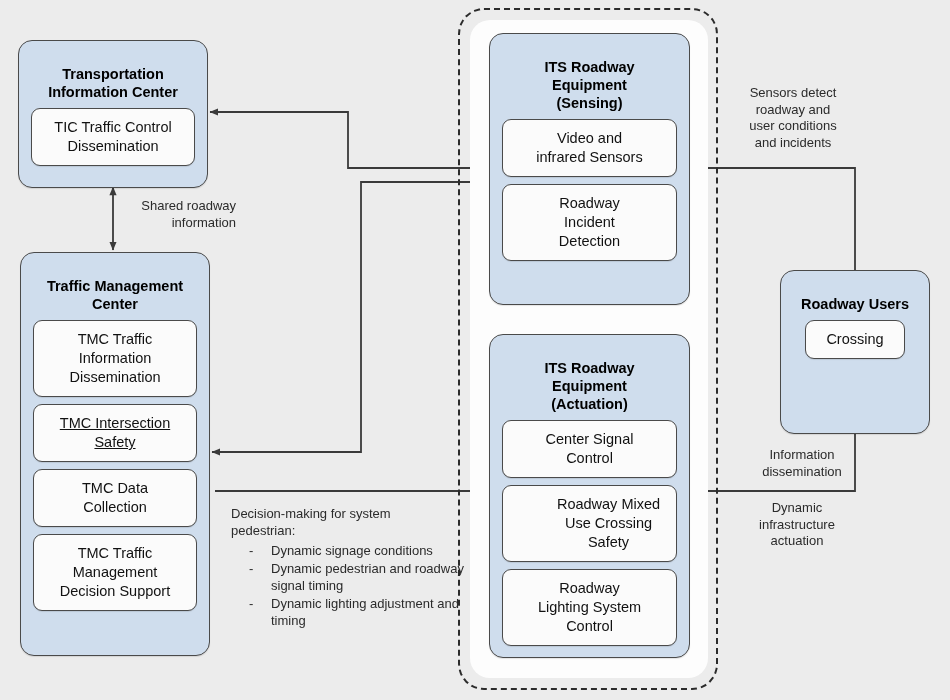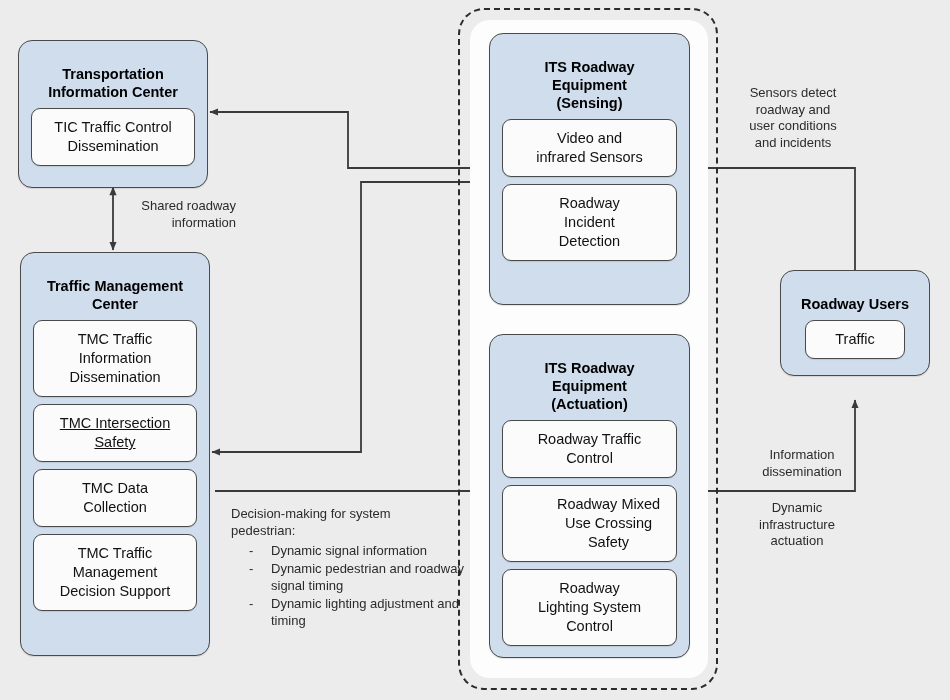--- a/index.html
+++ b/index.html
@@ -180,7 +180,7 @@
     </div>
   </div>
 
-  <div class="group" style="left:780px;top:270px;width:150px;height:106px;">
+  <div class="group" style="left:780px;top:270px;width:150px;height:164px;">
     <div class="gtitle">Roadway Users</div>
     <div class="items" style="padding:0 24px 11px 24px;">
       <div class="leaf">Traffic</div>

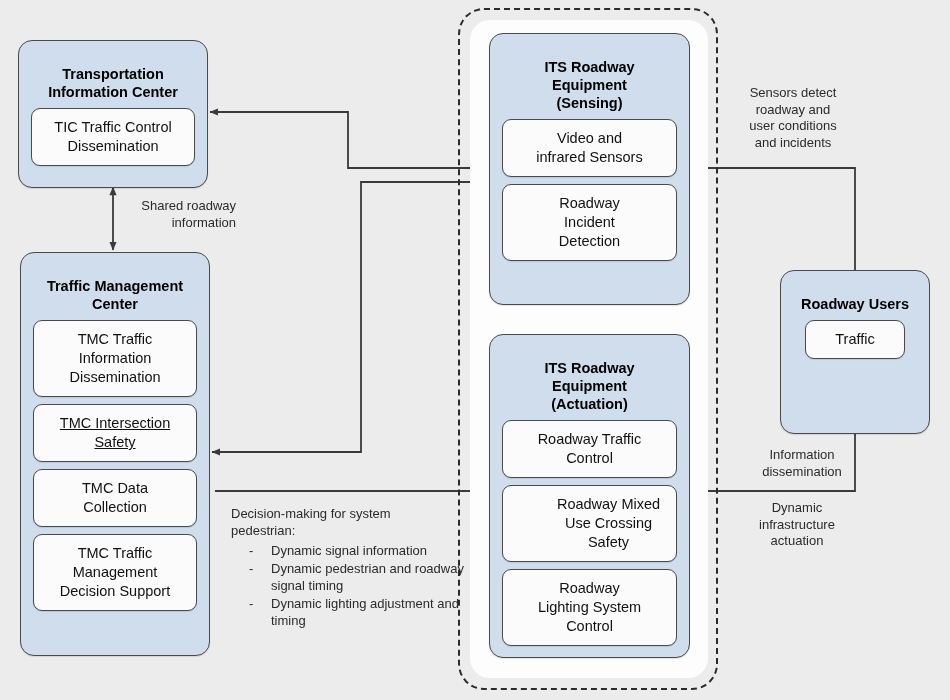--- a/index.html
+++ b/index.html
@@ -183,7 +183,7 @@
   <div class="group" style="left:780px;top:270px;width:150px;height:164px;">
     <div class="gtitle">Roadway Users</div>
     <div class="items" style="padding:0 24px 11px 24px;">
-      <div class="leaf">Traffic</div>
+      <div class="leaf">Crossing</div>
     </div>
   </div>
 

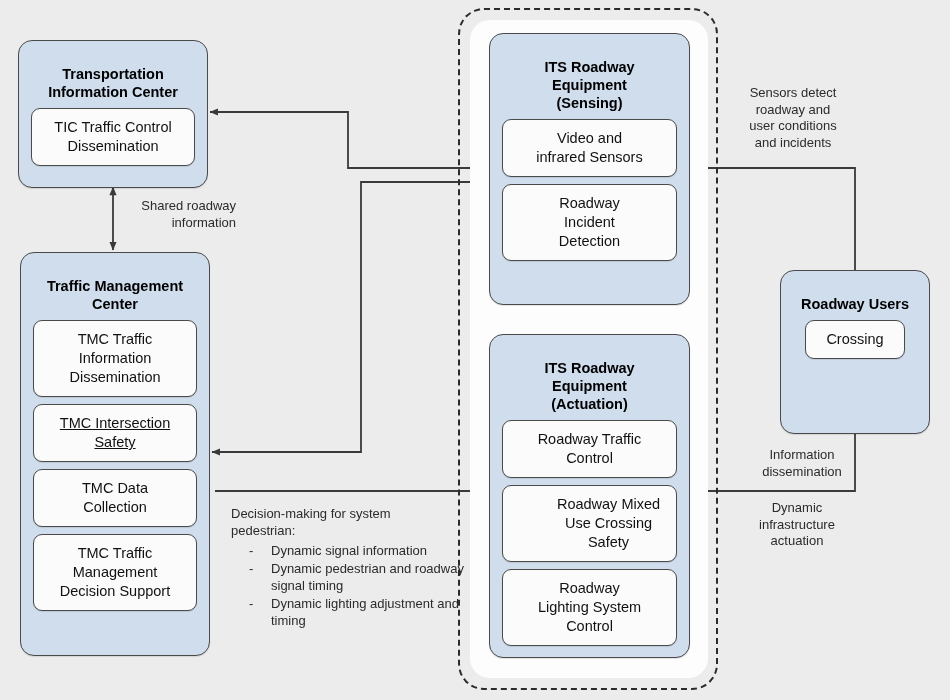--- a/index.html
+++ b/index.html
@@ -169,7 +169,7 @@
 Equipment
 (Actuation)</div>
     <div class="items">
-      <div class="leaf" style="white-space: pre-line;">Roadway Traffic
+      <div class="leaf" style="white-space: pre-line;">Center Signal
 Control</div>
       <div class="leaf" style="white-space: pre-line; padding-left: 44px;">Roadway Mixed
 Use Crossing

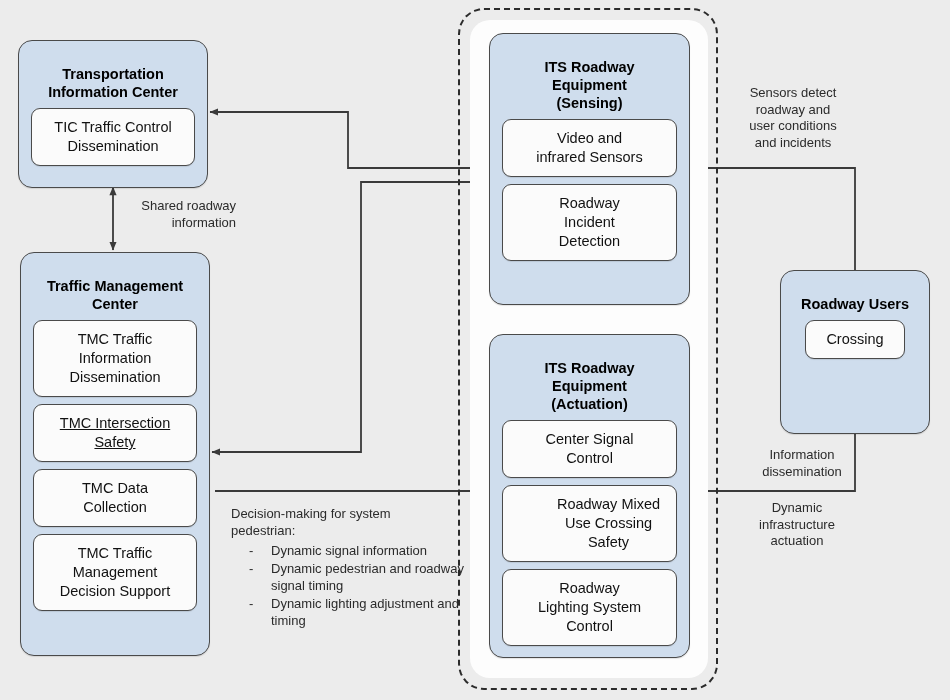--- a/index.html
+++ b/index.html
@@ -208,7 +208,7 @@
     <ul>
       <li>
         <span class="dash">-</span>
-        <span>Dynamic signal information</span>
+        <span>Dynamic signage conditions</span>
       </li>
       <li>
         <span class="dash">-</span>

